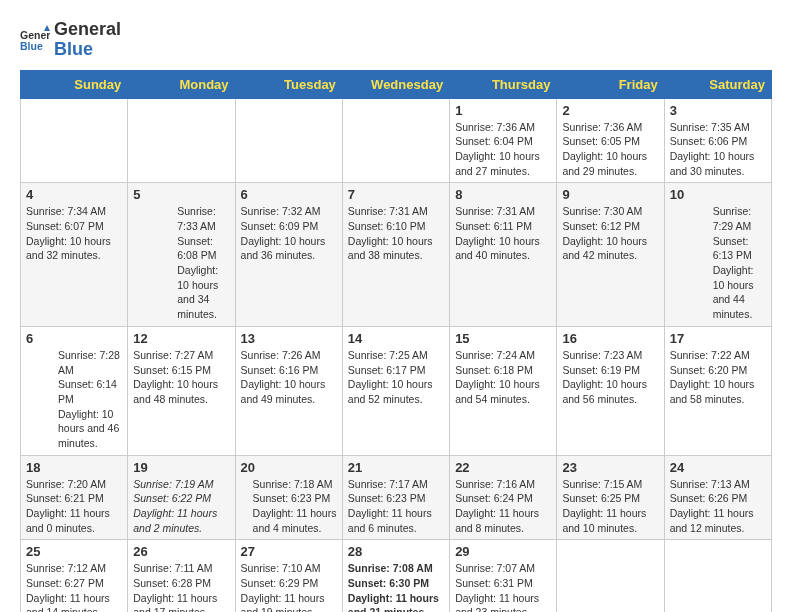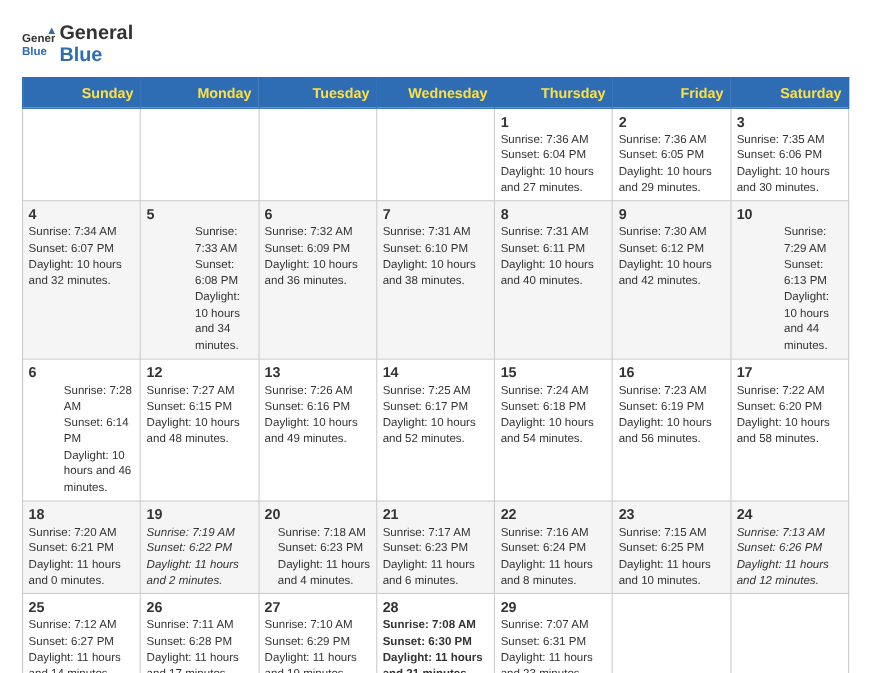--- a/index.html
+++ b/index.html
@@ -263,7 +263,7 @@
         </td>
         <td>
           <span class="day-number">24</span>
-          <div class="day-info" style="white-space: pre-line; font-style: italic;">Sunrise: 7:13 AM
+          <div class="day-info" style="white-space: pre-line;">Sunrise: 7:13 AM
 Sunset: 6:26 PM
 Daylight: 11 hours and 12 minutes.</div>
         </td>

